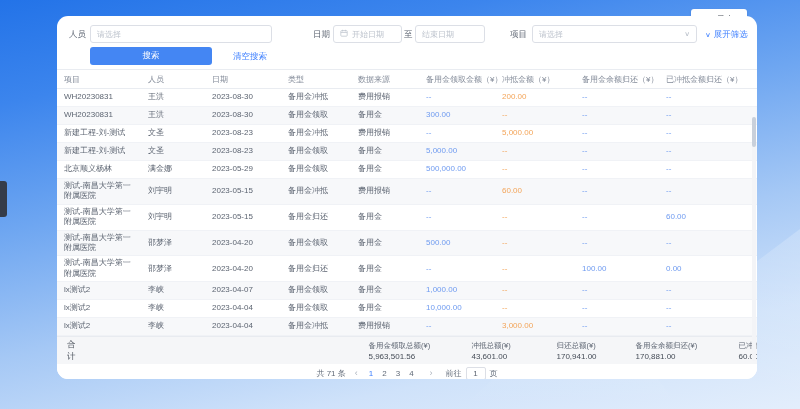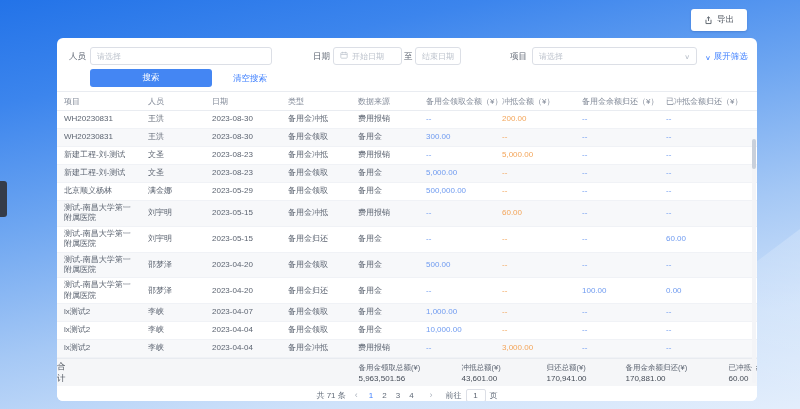--- a/index.html
+++ b/index.html
@@ -30,8 +30,8 @@
     font-family:inherit; box-shadow:0 1px 2px rgba(20,60,140,0.25); }
   .export-btn svg { display:block; }
 
-  .card { position:absolute; left:57px; top:38px; width:700px; height:363px;
-    background:#ffffff; border-radius:6px; overflow:hidden; }
+  .card { position:absolute; left:57px; top:16px; width:700px; height:363px;
+    background:#ffffff; border-radius:11px; overflow:hidden; }
 
   
   .filters { position:relative; height:31px; padding-top:9px; font-size:8.5px; }

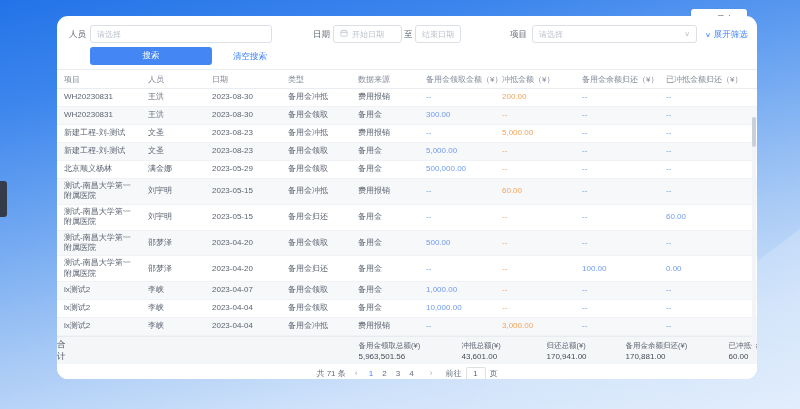--- a/index.html
+++ b/index.html
@@ -48,7 +48,7 @@
     border-radius:3px; display:flex; align-items:center; gap:4px;
     padding:0 6px; font-size:8px; color:#bcc2cc; background:#fff; cursor:pointer; }
   .box.date-start { left:276px; width:69px; }
-  .box.date-end { left:358px; width:46px; }
+  .box.date-end { left:358px; width:70px; }
   .to { position:absolute; left:347px; top:13px; color:#5c6471; font-size:8.5px; }
   .box.select { left:475px; width:165px; justify-content:space-between; }
   .chev { color:#b8bfc9; font-size:8px; transform:scaleY(0.8); }

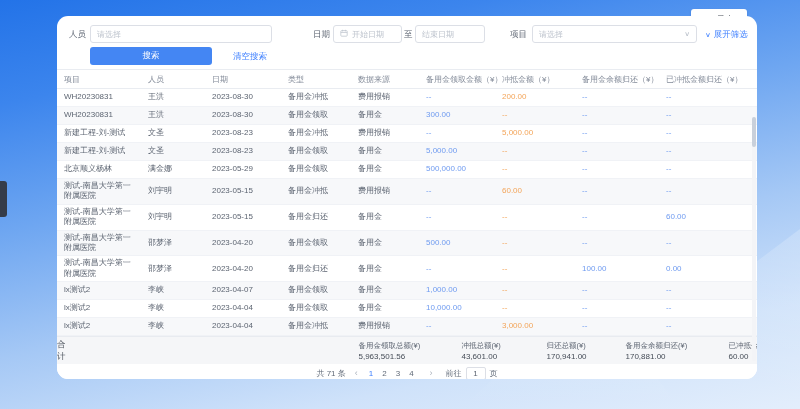--- a/index.html
+++ b/index.html
@@ -86,7 +86,7 @@
   
   .summary { height:28px; background:#f5f6f8; border-top:1px solid #e8ebf0;
     display:flex; align-items:center; }
-  .sum-label { font-size:8.5px; color:#4a515b; margin-left:0; }
+  .sum-label { font-size:8.5px; color:#4a515b; margin-left:10px; }
   .sum-items { display:flex; margin-left:266px; }
   .sum-item { display:flex; flex-direction:column; justify-content:center; gap:1px;margin-left:27px; }
   .sum-item .sl { font-size:7.5px; color:#5c6471; white-space:nowrap; }

